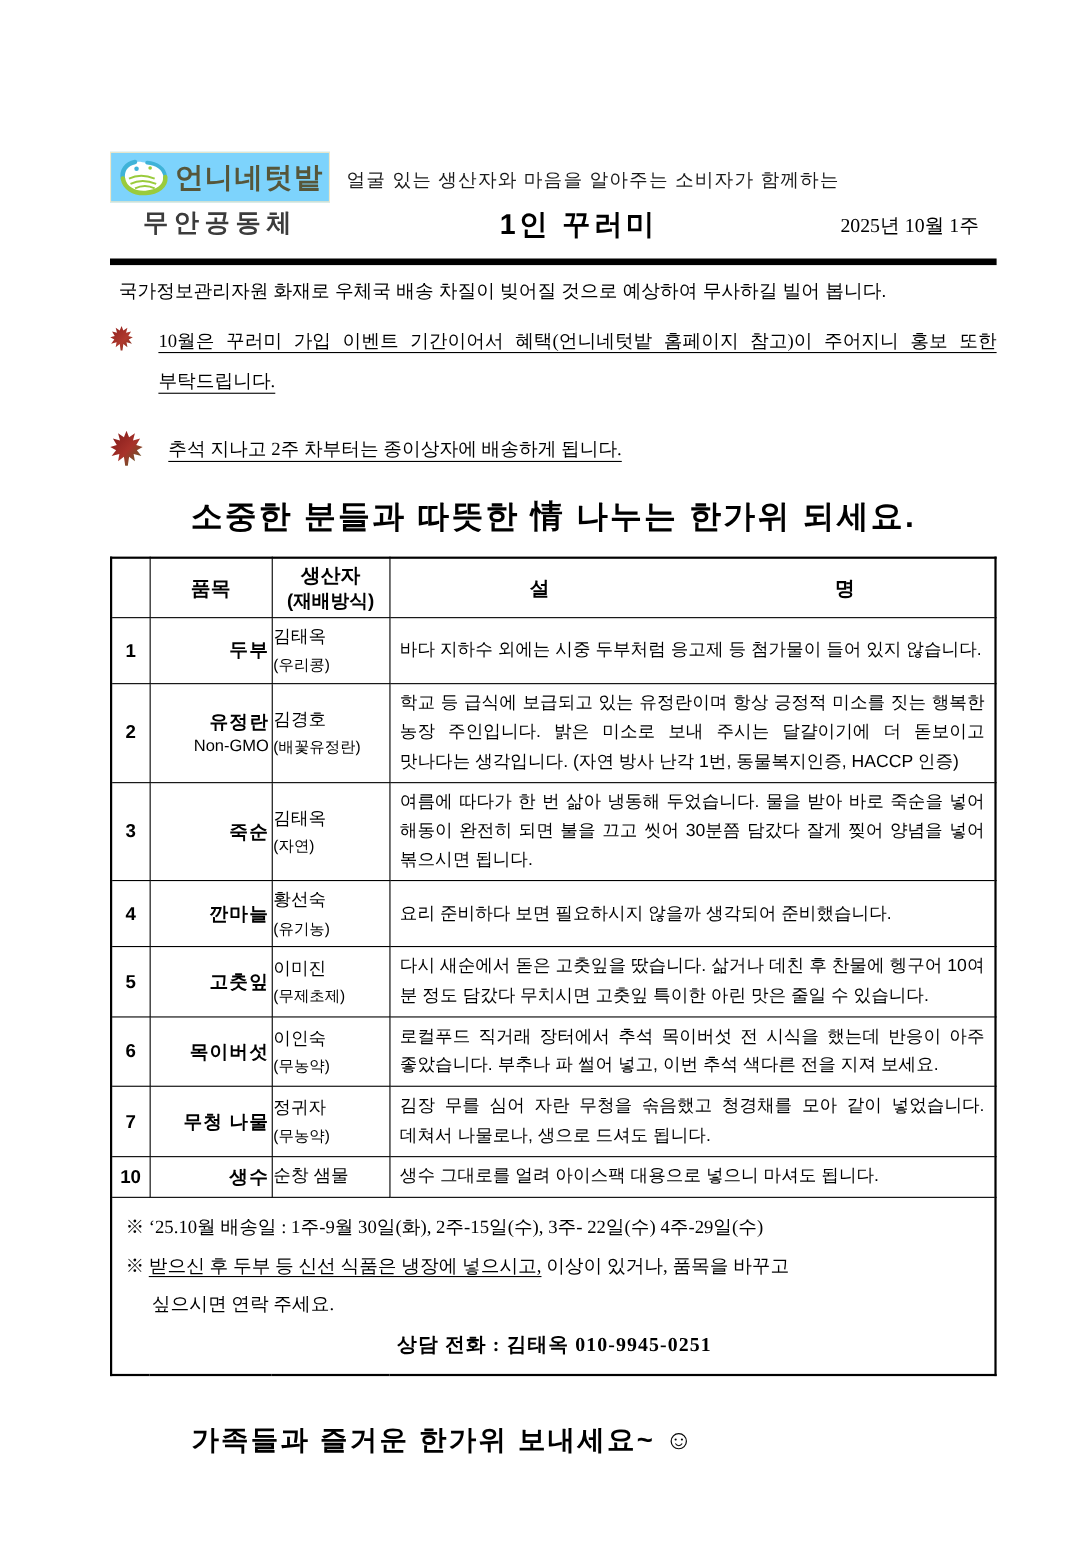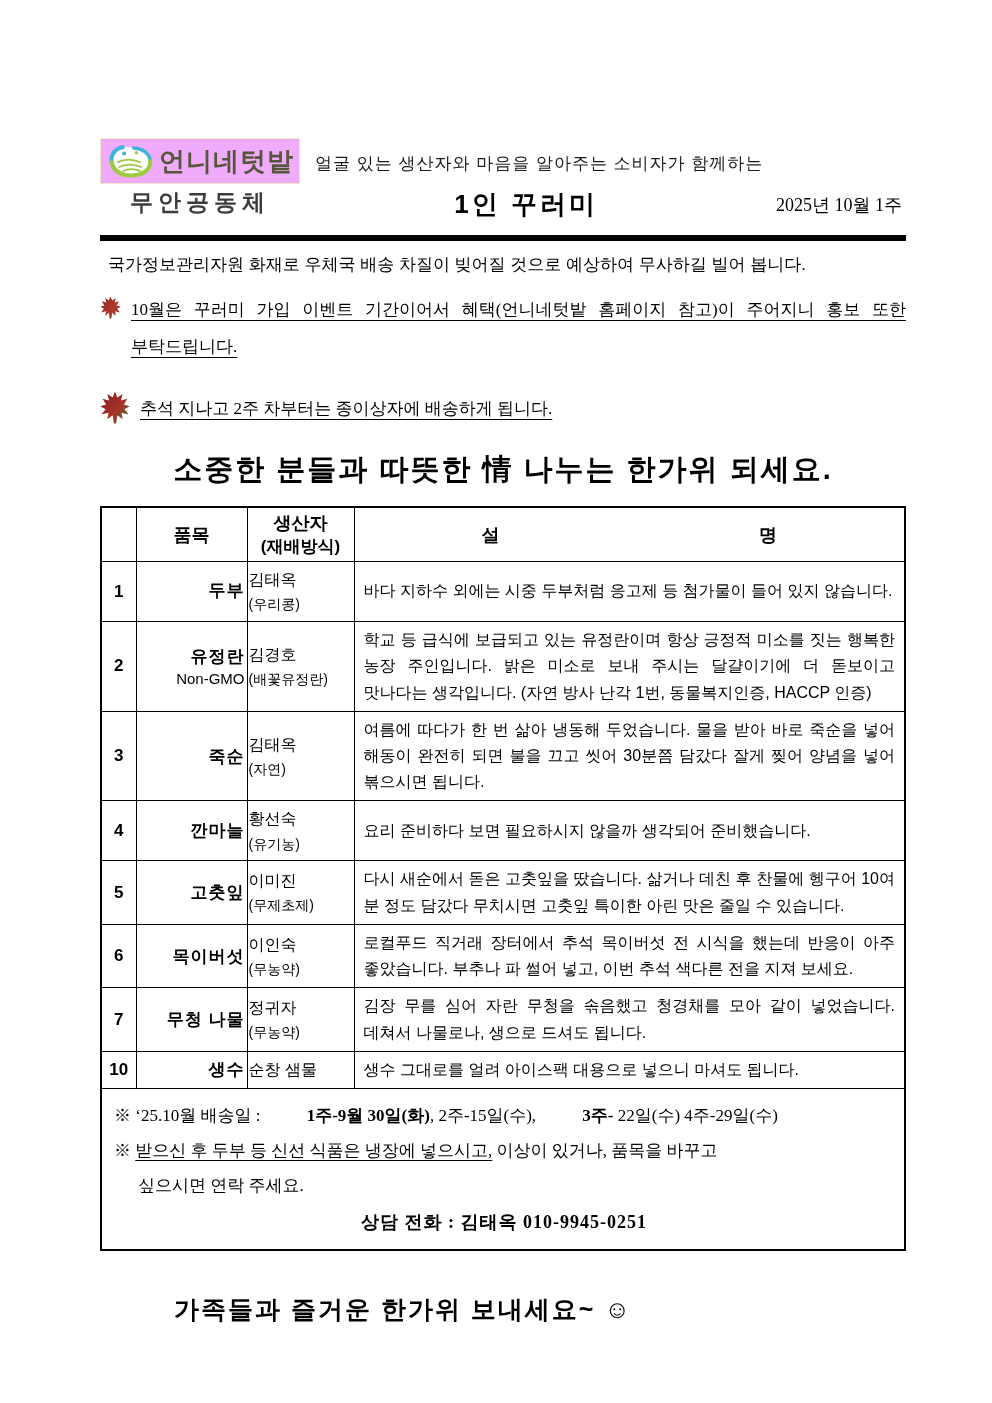--- a/index.html
+++ b/index.html
@@ -16,7 +16,7 @@
   .header { display:flex; border-bottom:6px solid #000; padding-bottom:12px; }
   .logo-wrap { width:215px; flex:none; }
   .logo-box {
-    background:#f0abfc; display:flex; align-items:center; gap:6px;
+    background:#7dd3fc; display:flex; align-items:center; gap:6px;
     width:200px; padding:3px 8px; border:1px solid #f0e8c8;
   }
   .logo-icon { width:44px; height:38px; flex:none; }

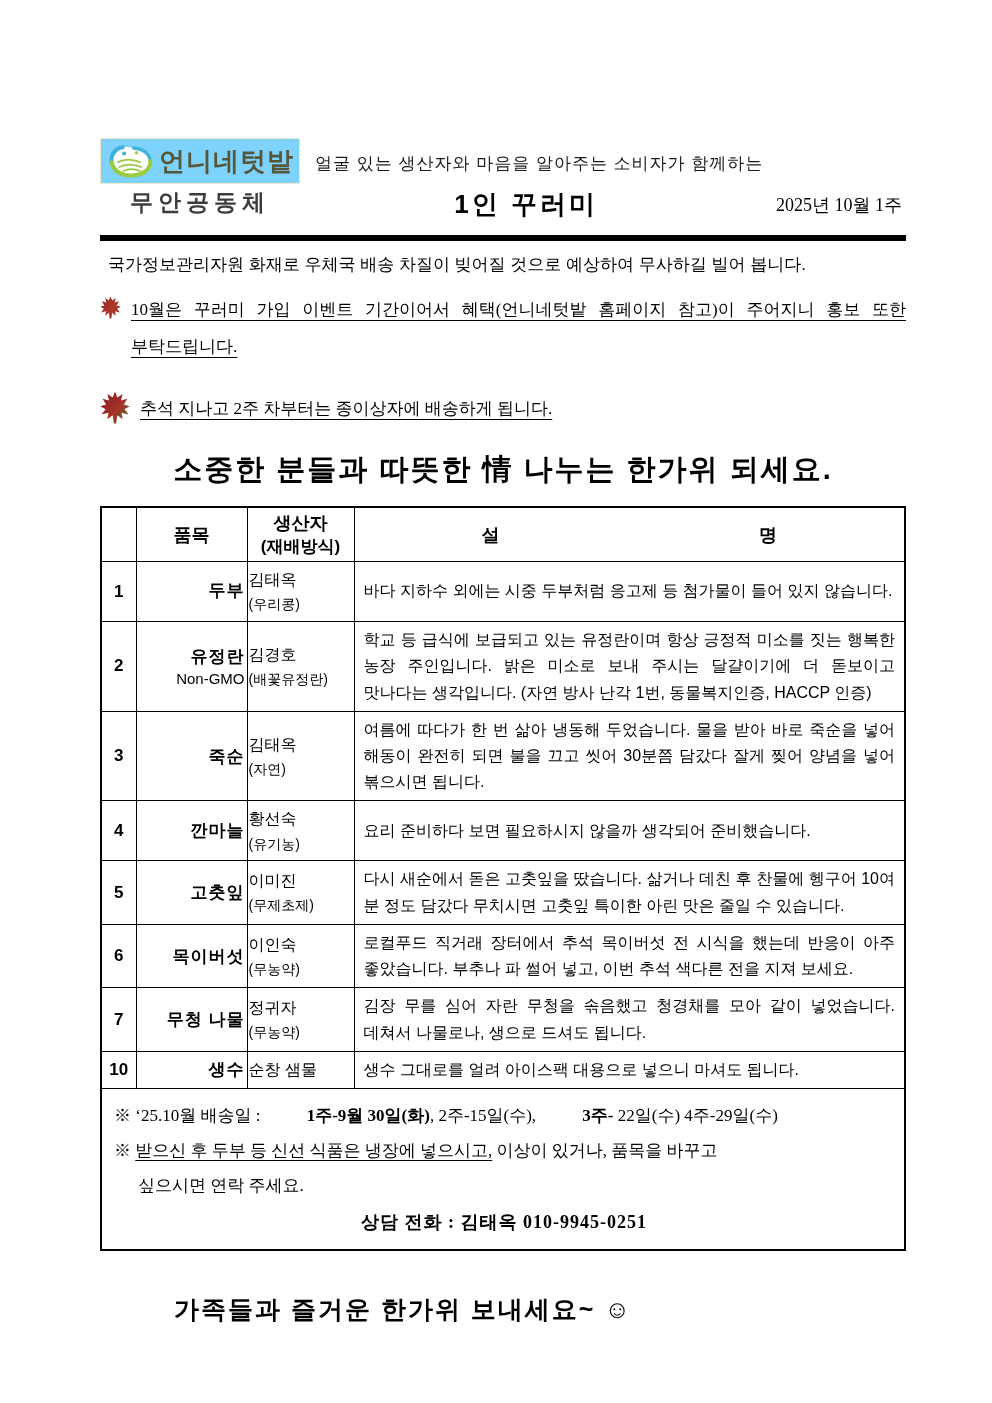--- a/index.html
+++ b/index.html
@@ -26,7 +26,7 @@
   .slogan { text-align:left; font-size:17px; font-weight:normal; letter-spacing:1px; color:#1a1a1a; }
   .title-row { position:relative; height:36px; margin-top:12px; }
   .page-title { position:absolute; left:32%; transform:translateX(-50%); font-size:26px; font-weight:bold; letter-spacing:3px; white-space:nowrap;margin-left:22px; }
-  .issue-date { position:absolute; right:4px; top:6px; font-family:"Liberation Serif", serif; font-size:18px; white-space:nowrap; }
+  .issue-date { position:absolute; right:16px; top:6px; font-family:"Liberation Serif", serif; font-size:18px; white-space:nowrap; }
 
   
   .intro { margin-top:12px; padding-left:8px; font-size:17px; word-break:keep-all; }

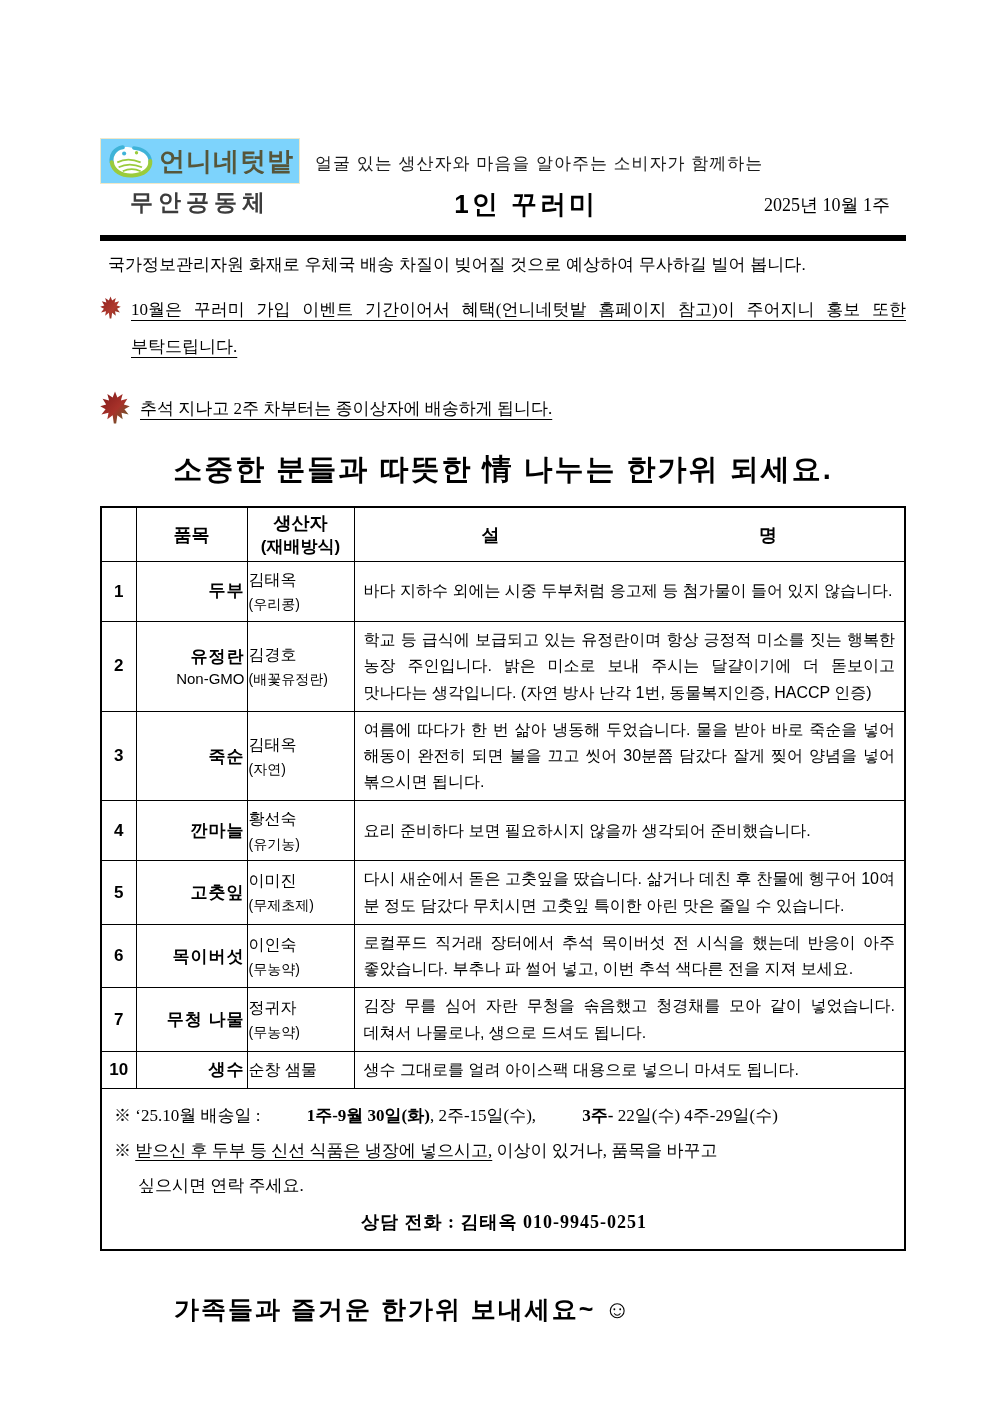--- a/index.html
+++ b/index.html
@@ -31,7 +31,7 @@
   
   .intro { margin-top:12px; padding-left:8px; font-size:17px; word-break:keep-all; }
   .notices { margin-top:6px; }
-  .notice { display:flex; align-items:flex-start; gap:10px; margin-top:16px; }
+  .notice { display:flex; align-items:flex-start; gap:23px; margin-top:16px; }
   .leaf { flex:none; }
   .leaf-sm { width:21px; height:23px; margin-top:4px; }
   .leaf-lg { width:30px; height:33px; margin-top:2px; }

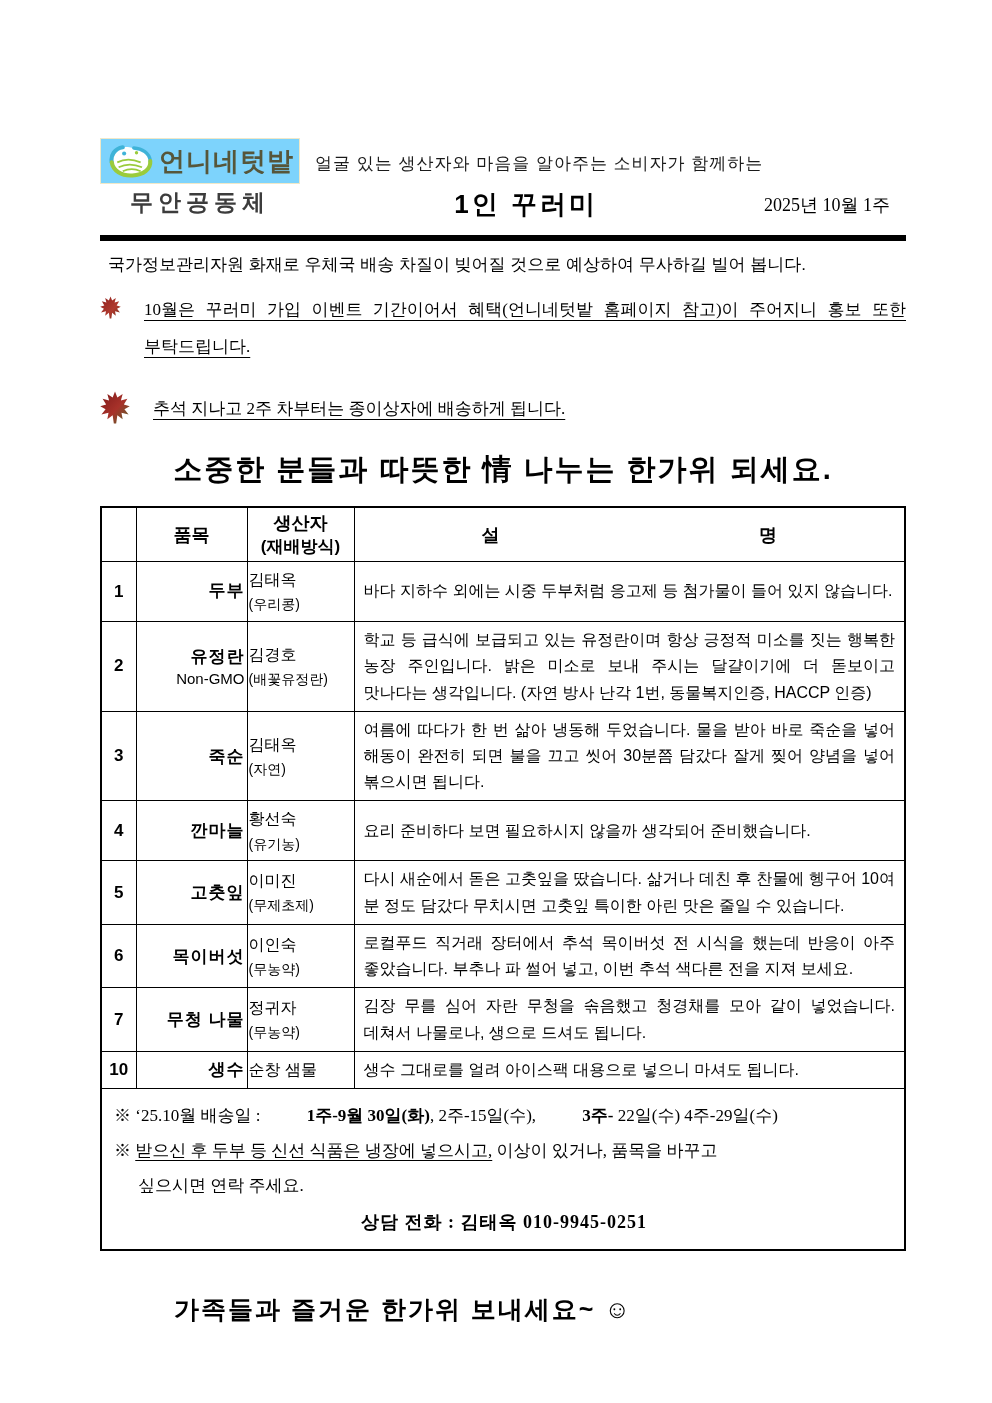--- a/index.html
+++ b/index.html
@@ -63,7 +63,7 @@
 
   .notes-cell { padding:10px 10px 8px 12px; font-family:"Liberation Serif", serif; font-size:17px; line-height:2.05; }
   .note-line { word-break:keep-all; }
-  .note-bold { font-weight:bold;margin-left:42px; }
+  .note-bold { font-weight:normal; }
   .note-underline { text-decoration:underline; text-underline-offset:4px; }
   .note-indent { padding-left:24px; }
   .contact-line { text-align:center; font-weight:bold; font-size:18px; letter-spacing:1px; }

